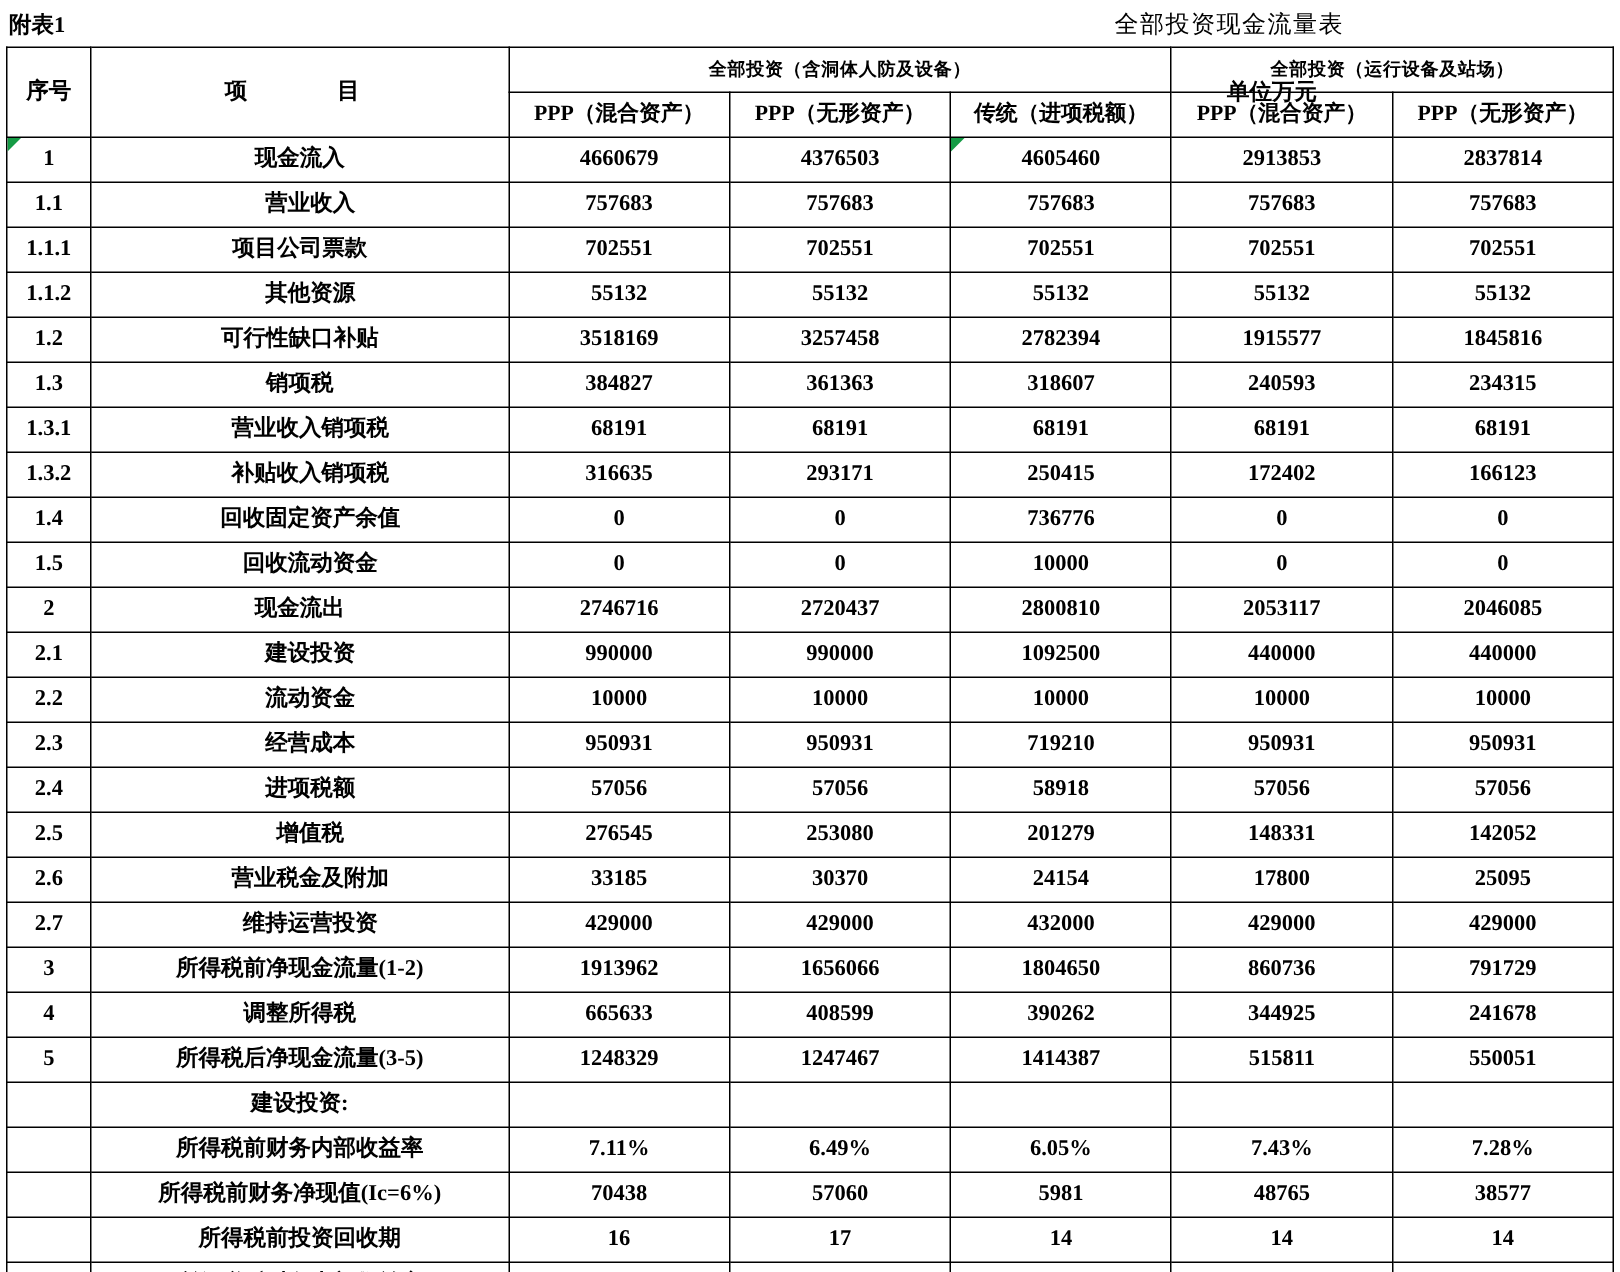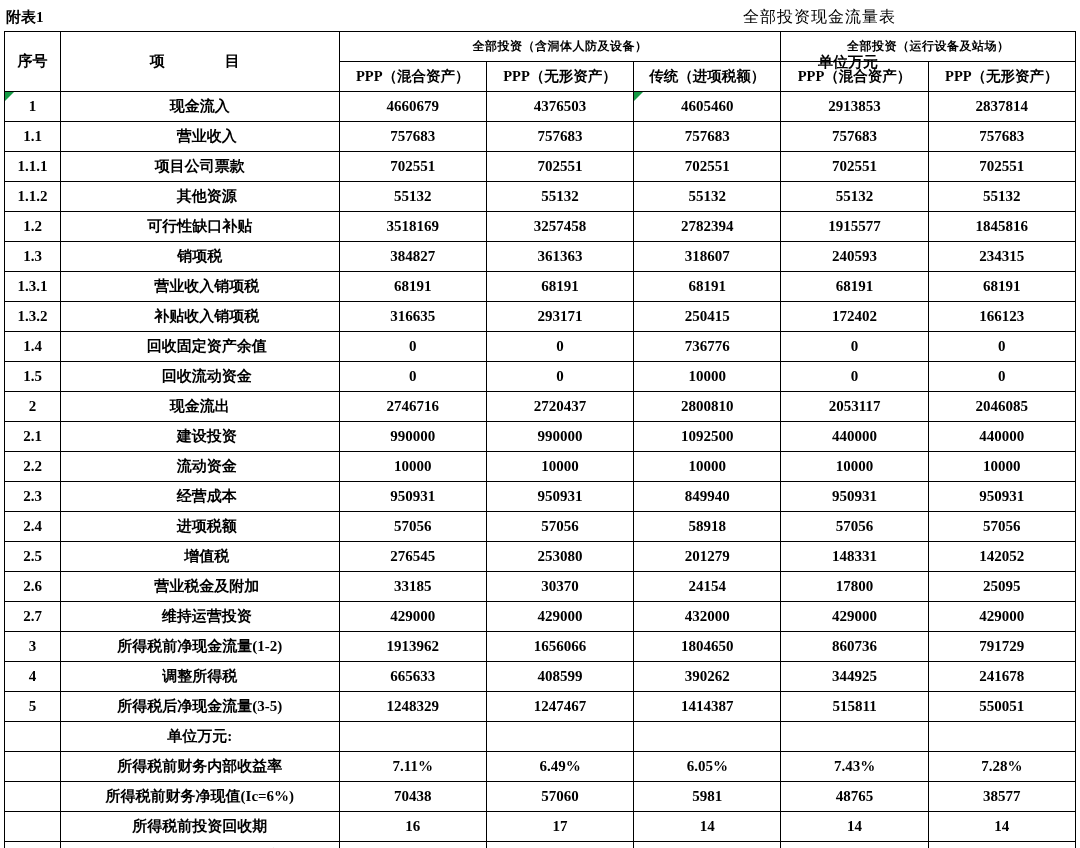--- a/index.html
+++ b/index.html
@@ -271,7 +271,7 @@
           <td class="item i1">经营成本</td>
           <td class="val">950931</td>
           <td class="val">950931</td>
-          <td class="val">849940</td>
+          <td class="val">719210</td>
           <td class="val">950931</td>
           <td class="val">950931</td>
         </tr>

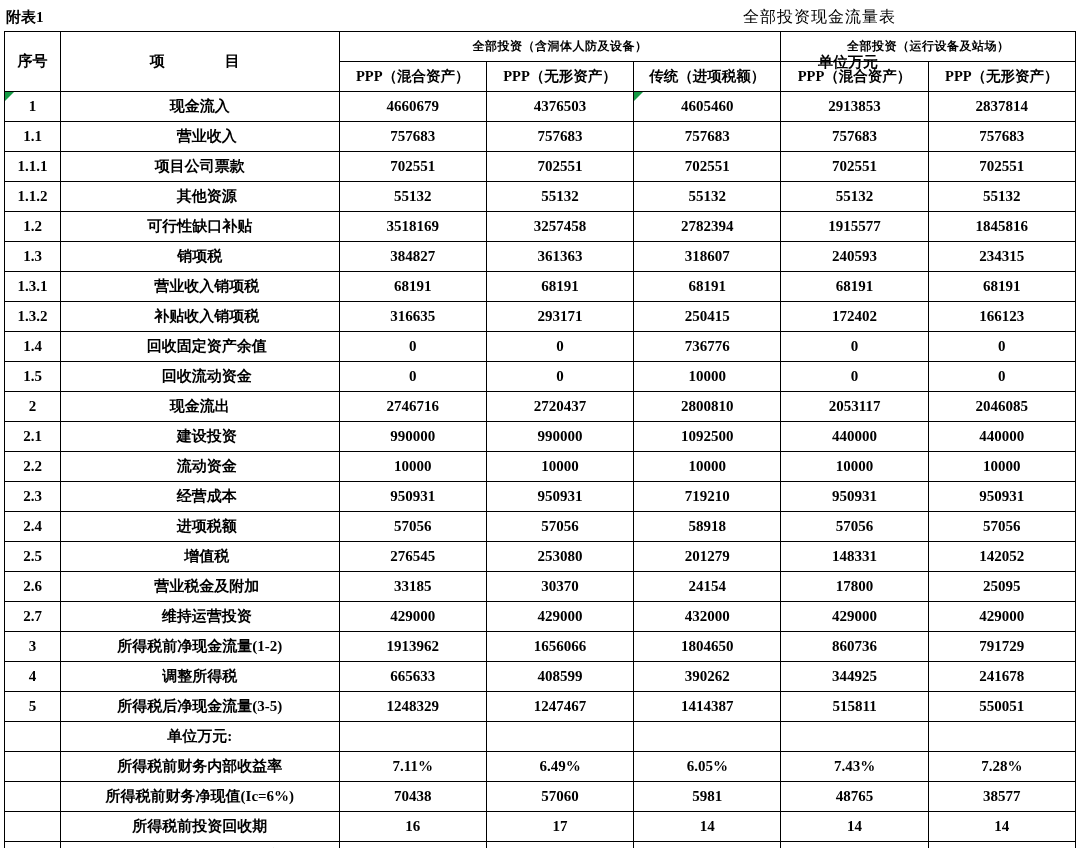--- a/index.html
+++ b/index.html
@@ -340,7 +340,7 @@
         </tr>
         <tr>
           <td class="no"></td>
-          <td class="item i0">单位万元:</td>
+          <td class="item i0">建设投资:</td>
           <td class="val"></td>
           <td class="val"></td>
           <td class="val"></td>

